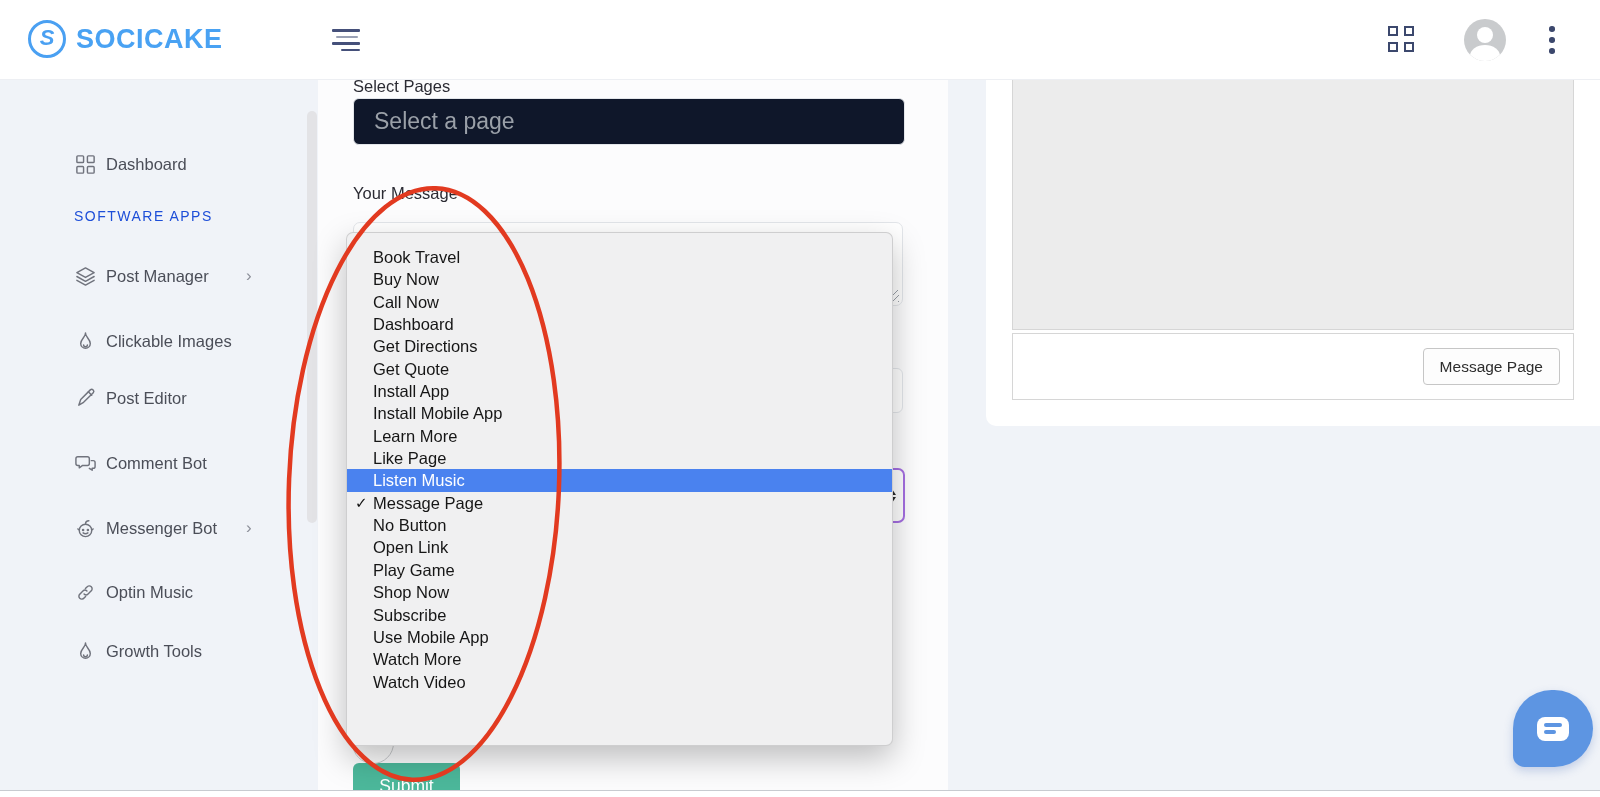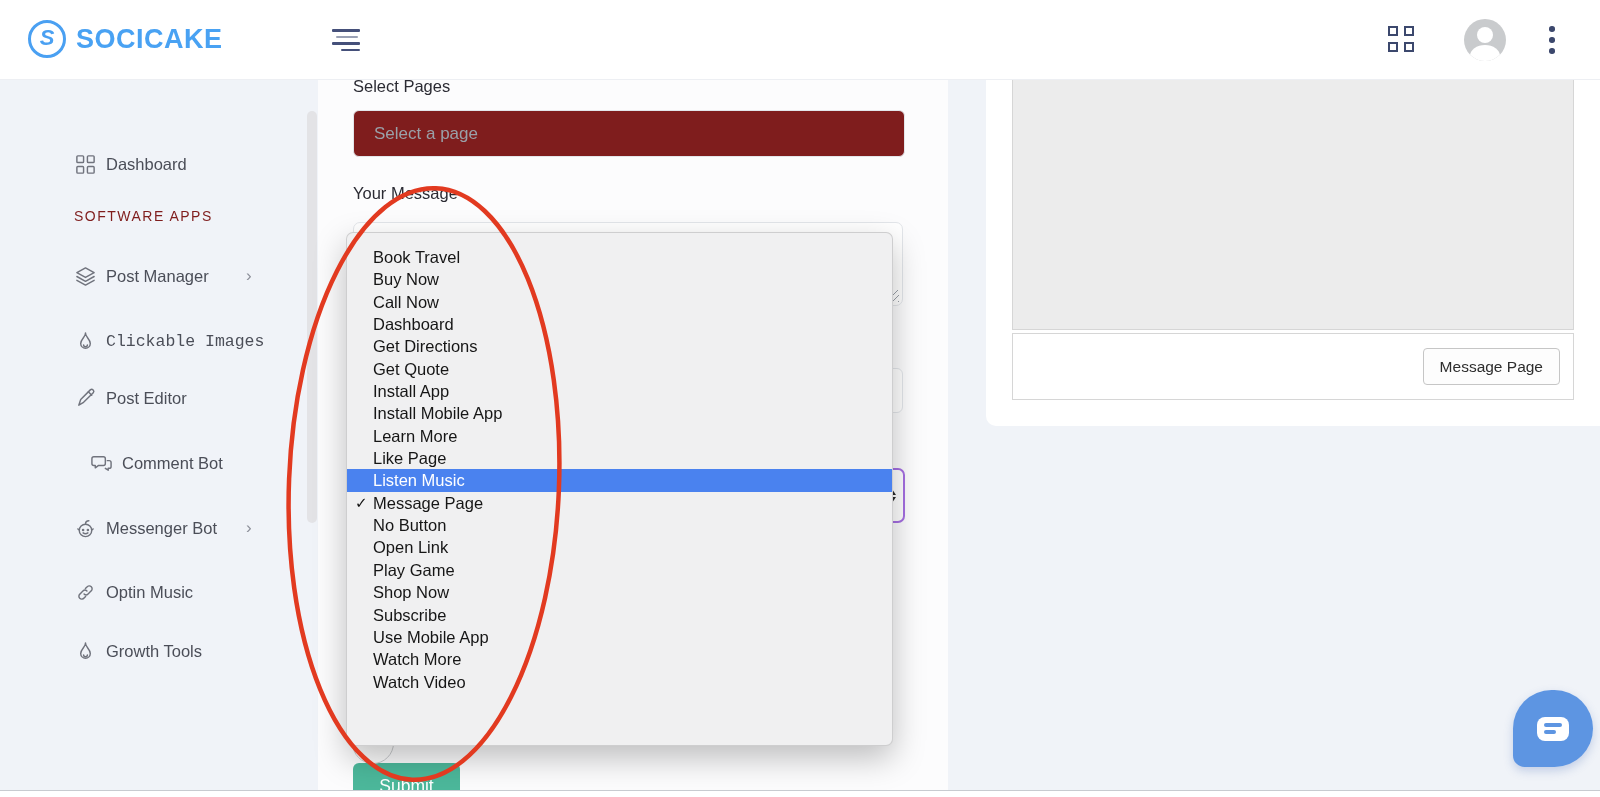--- a/index.html
+++ b/index.html
@@ -50,8 +50,8 @@
   
   .main-col { position:absolute; left:318px; top:80px; width:630px; height:717px; background:#fcfcfd; }
   .fld-label { position:absolute; left:35px; font-size:16.5px; color:#2b2b33; }
-  .select-page { position:absolute; left:35px; top:30px; width:552px; height:47px; background:#7f1d1d;
-                 border:1px solid #e3e6ea; border-radius:6px; color:#9aa0a8; font-size:17px;
+  .select-page { position:absolute; left:35px; top:18px; width:552px; height:47px; background:#0f172a;
+                 border:1px solid #e3e6ea; border-radius:6px; color:#9aa0a8; font-size:23px;
                  display:flex; align-items:center; padding-left:20px; }
   .msg-area { position:absolute; left:35px; top:142px; width:550px; height:84px; background:#fff;
               border:1px solid #e3e6ea; border-radius:7px; z-index:1; }

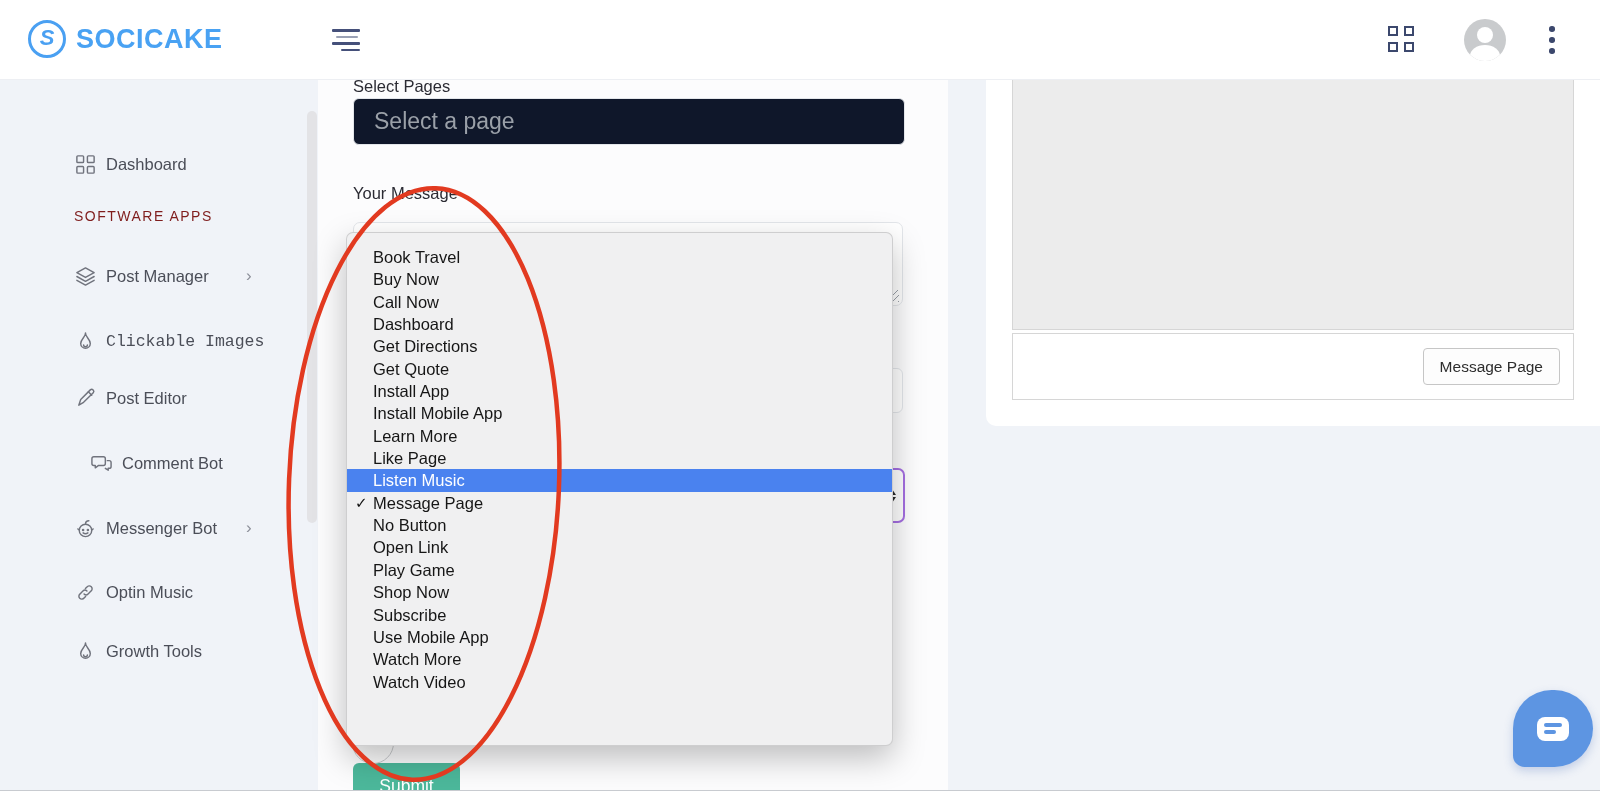--- a/index.html
+++ b/index.html
@@ -45,7 +45,7 @@
                  stroke-width:1.5; stroke-linecap:round; stroke-linejoin:round; }
   .sb-item .lbl { position:absolute; left:106px; font-size:16.5px; color:#4b4e58; white-space:nowrap; }
   .sb-item .chev { position:absolute; left:246px; font-size:17px; color:#8c8f99; }
-  .sb-section { position:absolute; left:74px; font-size:14px; color:#7f1d1d; letter-spacing:1.5px; }
+  .sb-section { position:absolute; left:74px; font-size:14px; color:#1d4ed8; letter-spacing:1.5px; }
 
   
   .main-col { position:absolute; left:318px; top:80px; width:630px; height:717px; background:#fcfcfd; }

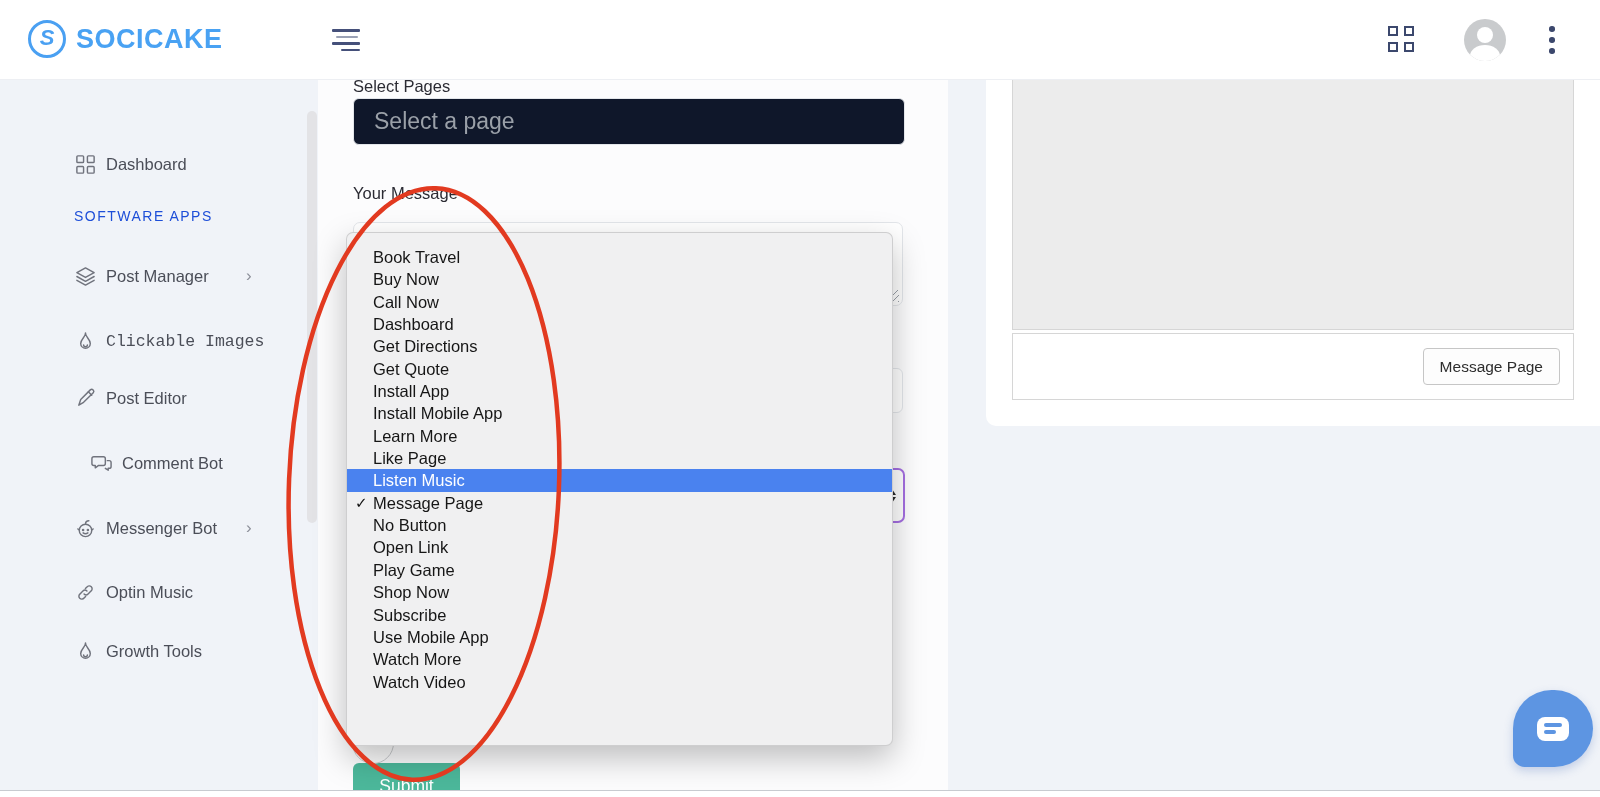--- a/index.html
+++ b/index.html
@@ -137,7 +137,7 @@
       <span class="chev">›</span>
     </div>
 
-    <div class="sb-item" style="top:247px;font-family:Liberation Mono, monospace;">
+    <div class="sb-item" style="top:247px;">
       <svg viewBox="0 0 24 24">
         <path d="M12 3 C12.5 7 7 9.5 7 14 a5 5 0 0 0 10 0 C17 9.5 11.5 7 12 3 Z"></path>
         <path d="M10 15.5 a2 2 0 0 0 4 0"></path>

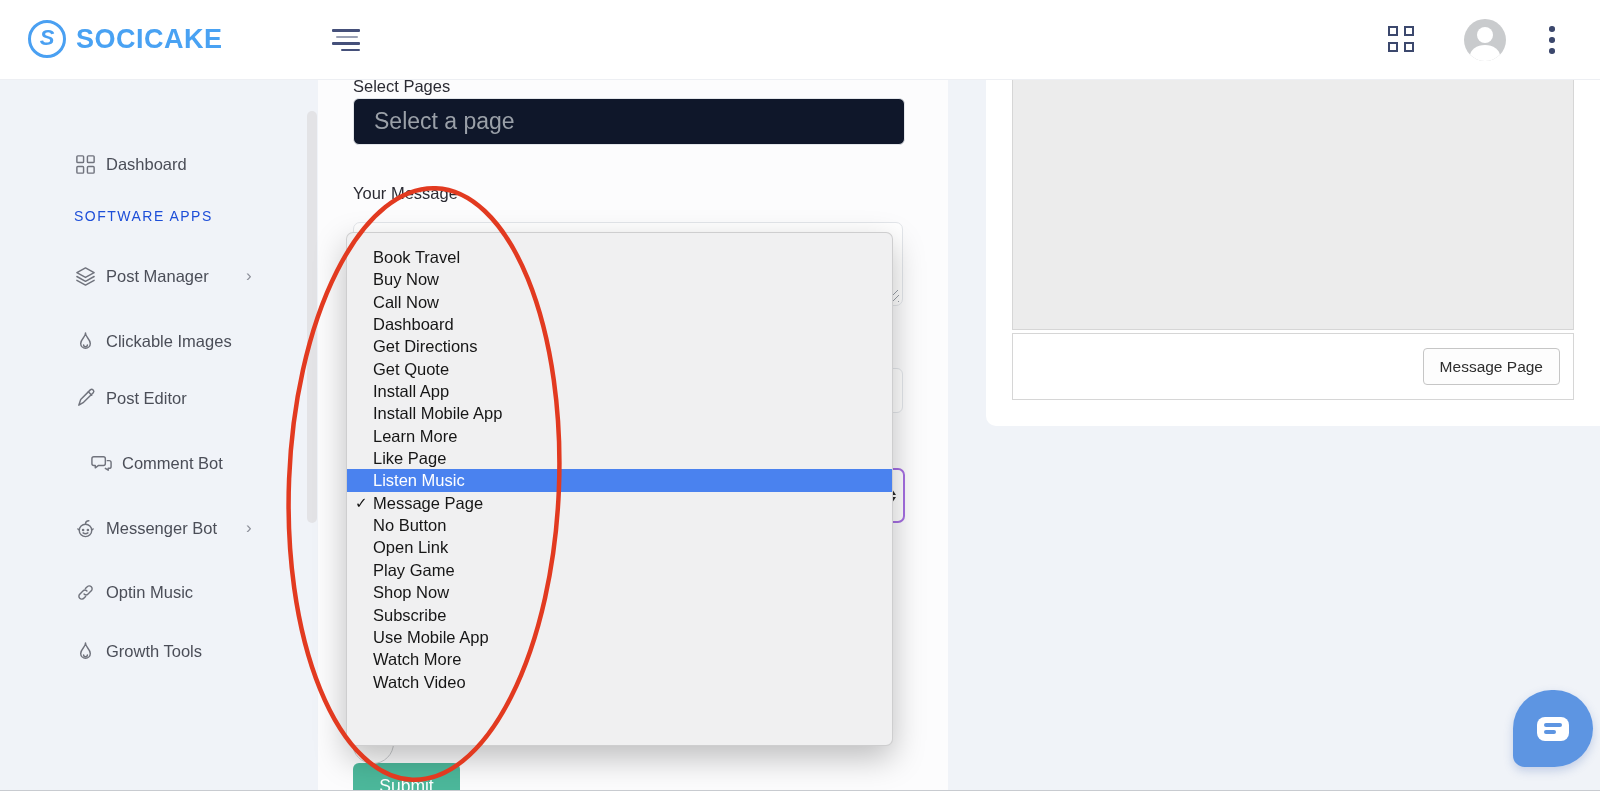--- a/index.html
+++ b/index.html
@@ -153,7 +153,7 @@
       <span class="lbl">Post Editor</span>
     </div>
 
-    <div class="sb-item" style="top:369px;margin-left:16px;">
+    <div class="sb-item" style="top:369px;">
       <svg viewBox="0 0 24 24">
         <path d="M4 5 h10 a2 2 0 0 1 2 2 v5 a2 2 0 0 1 -2 2 H9 l-3.5 2.5 V14 H4 a2 2 0 0 1 -2 -2 V7 a2 2 0 0 1 2 -2 Z"></path>
         <path d="M18 9 h2 a2 2 0 0 1 2 2 v4 a2 2 0 0 1 -2 2 h-1 v2 l-3 -2"></path>

